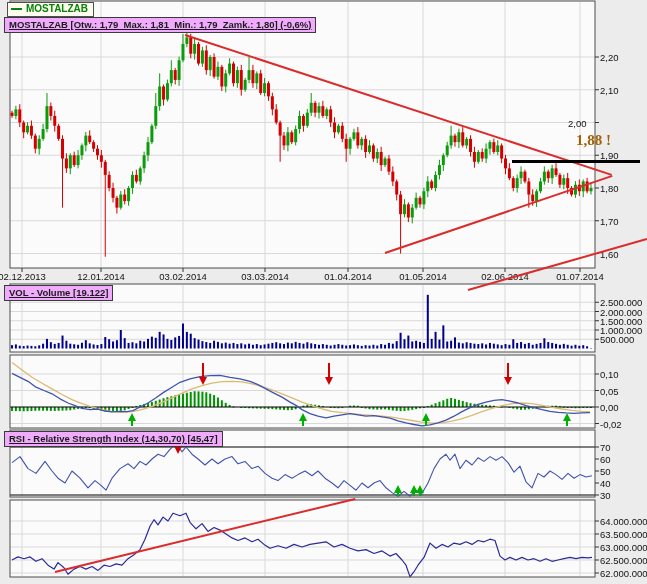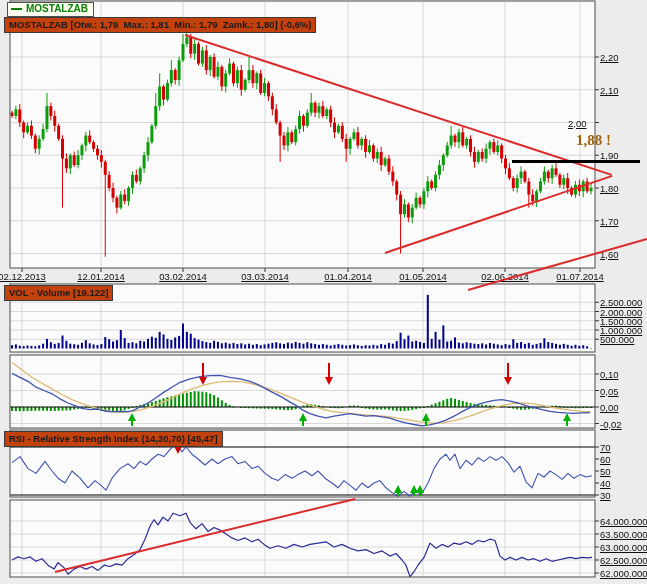--- a/index.html
+++ b/index.html
@@ -7,9 +7,9 @@
   #app{position:relative;width:647px;height:584px;background:#ECECEC;overflow:hidden;
        font-family:"Liberation Sans",sans-serif;outline:1px solid #B5B5B5;}
   #chart-canvas{position:absolute;left:0;top:0;z-index:1;}
-  .labelbox{position:absolute;background:#c2410c;border:1px solid #3A3A3A;
+  .labelbox{position:absolute;background:#f0abfc;border:1px solid #3A3A3A;
        font:bold 9.5px "Liberation Sans",sans-serif;color:#1A1A1A;
-       padding:1px 4px 2px 4px;white-space:pre;z-index:3;line-height:11px;}
+       padding:1px 4px 2px 4px;white-space:pre;z-index:3;line-height:11px;text-decoration:underline;}
   .legendbox{position:absolute;left:7px;top:2px;background:#FCFCEF;border:1px solid #4F4F4F;
        font:bold 10px "Liberation Sans",sans-serif;color:#0A800A;padding:0 5px 1px 3px;
        z-index:3;line-height:12px;}

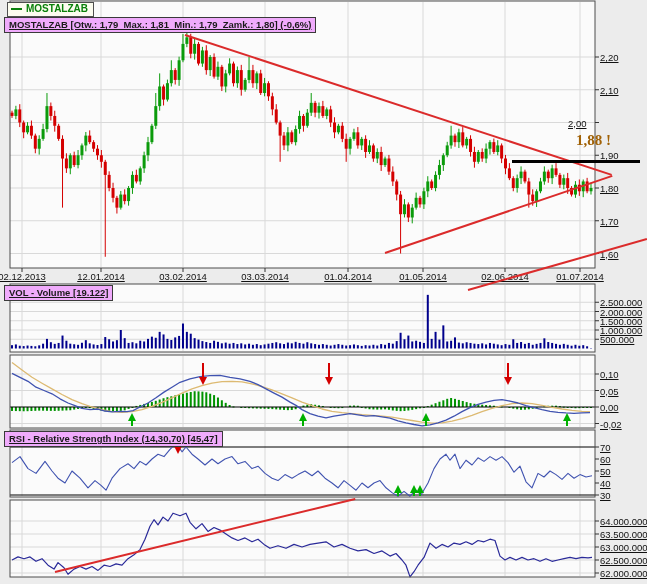--- a/index.html
+++ b/index.html
@@ -23,7 +23,7 @@
   #alert-text{position:absolute;left:545px;top:132px;width:66px;text-align:right;
        font:bold 15px "Liberation Serif",serif;color:#a16207;z-index:3;}
   .tick{position:absolute;font:9.5px "Liberation Sans",sans-serif;color:#111;
-       white-space:nowrap;z-index:2;text-decoration:underline;}
+       white-space:nowrap;z-index:2;}
   .dtick{transform:translateX(-50%);}
   .tline{position:absolute;transform-origin:0 50%;z-index:4;}
 </style>

